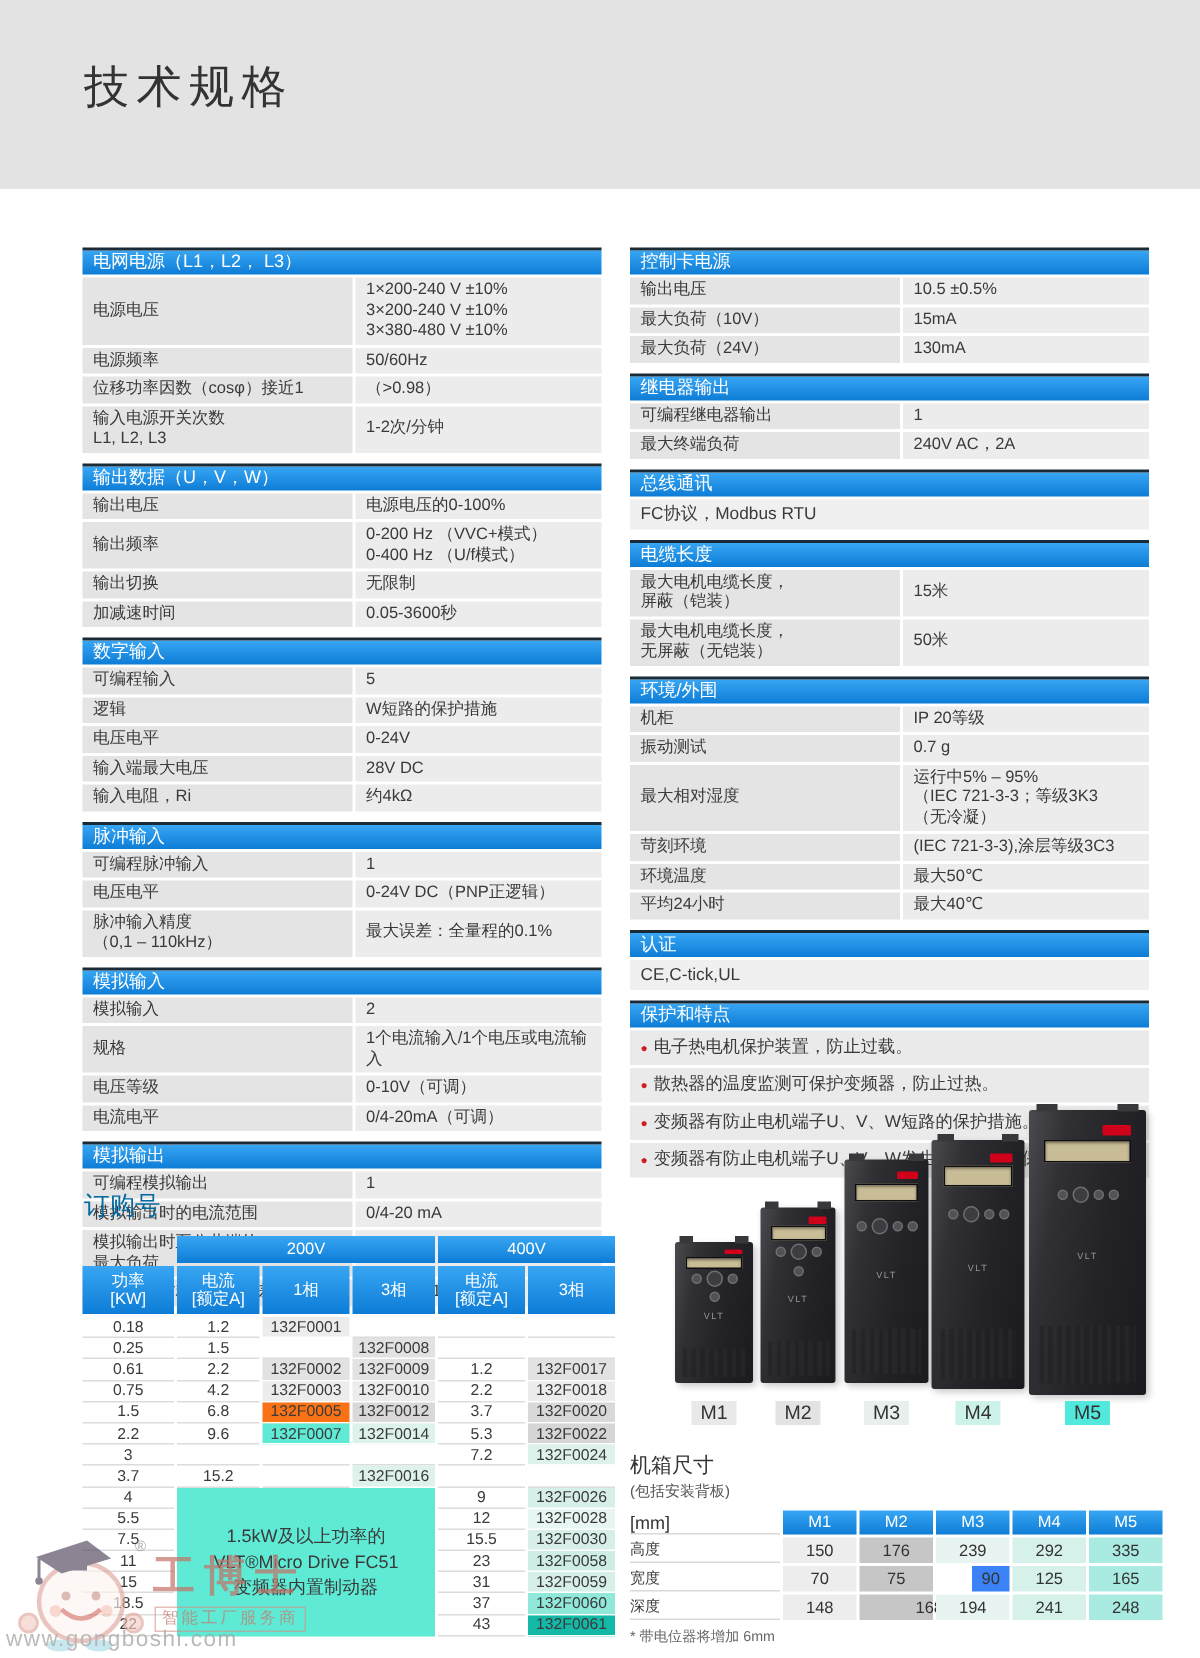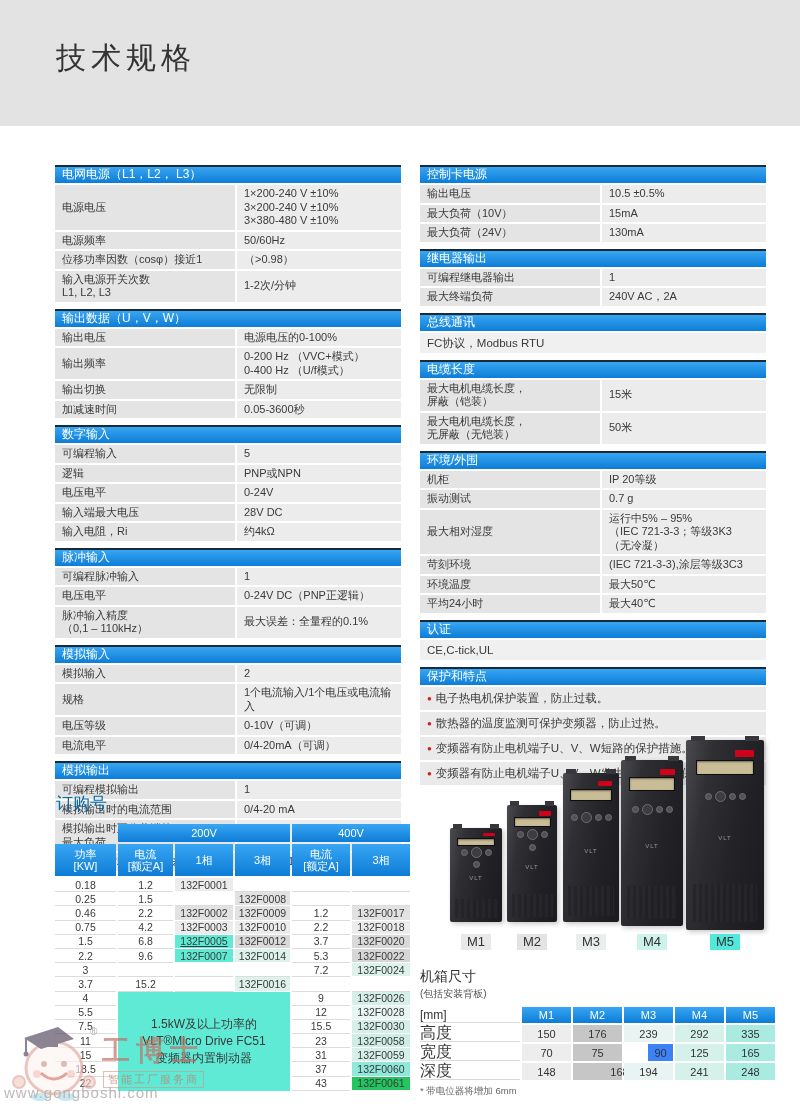--- a/index.html
+++ b/index.html
@@ -131,7 +131,7 @@
       </div>
       <div class="sec-row">
         <div class="cell-l">逻辑</div>
-        <div class="cell-v">PNP或NPN</div>
+        <div class="cell-v">W短路的保护措施</div>
       </div>
       <div class="sec-row">
         <div class="cell-l">电压电平</div>

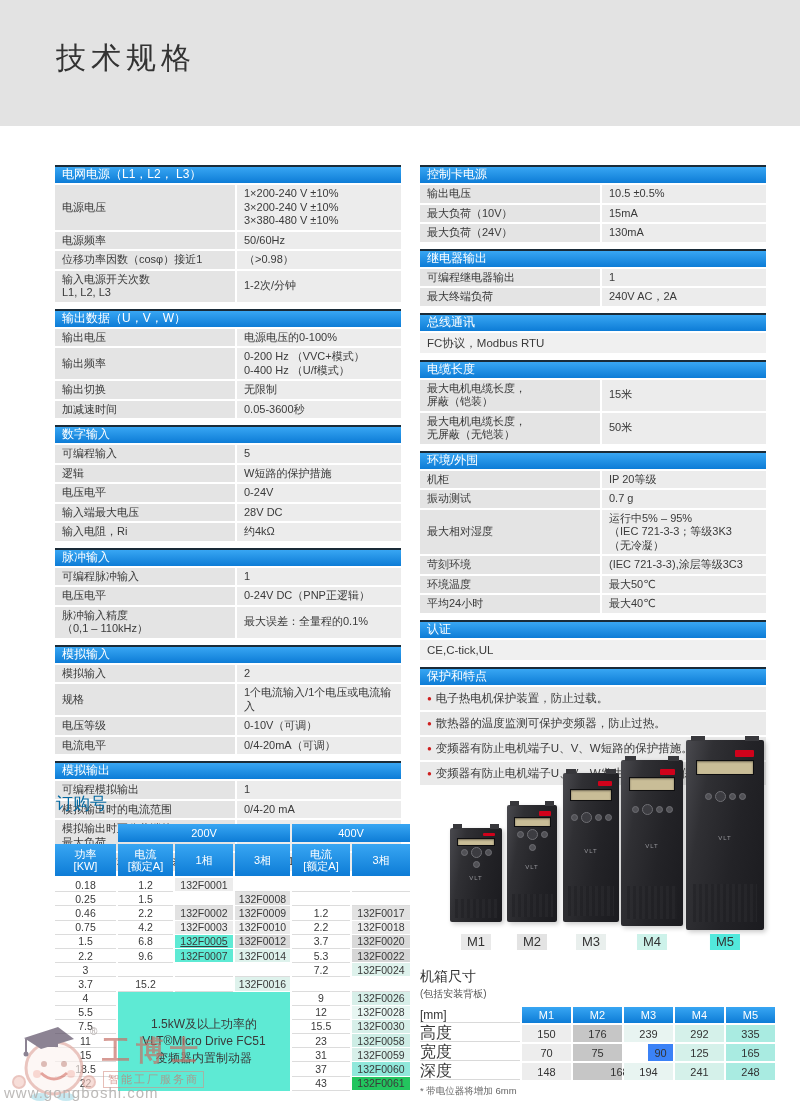--- a/index.html
+++ b/index.html
@@ -326,7 +326,7 @@
       <div class="otc code" style="grid-area: 4 / 4; background: rgb(226, 226, 226);">132F0008</div>
       <div class="otc" style="grid-area: 4 / 5;"></div>
       <div class="otc" style="grid-area: 4 / 6;"></div>
-      <div class="otc" style="grid-area: 5 / 1;">0.46</div>
+      <div class="otc" style="grid-area: 5 / 1;">0.61</div>
       <div class="otc" style="grid-area: 5 / 2;">2.2</div>
       <div class="otc code" style="grid-area: 5 / 3; background: rgb(226, 226, 226);">132F0002</div>
       <div class="otc code" style="grid-area: 5 / 4; background: rgb(226, 226, 226);">132F0009</div>

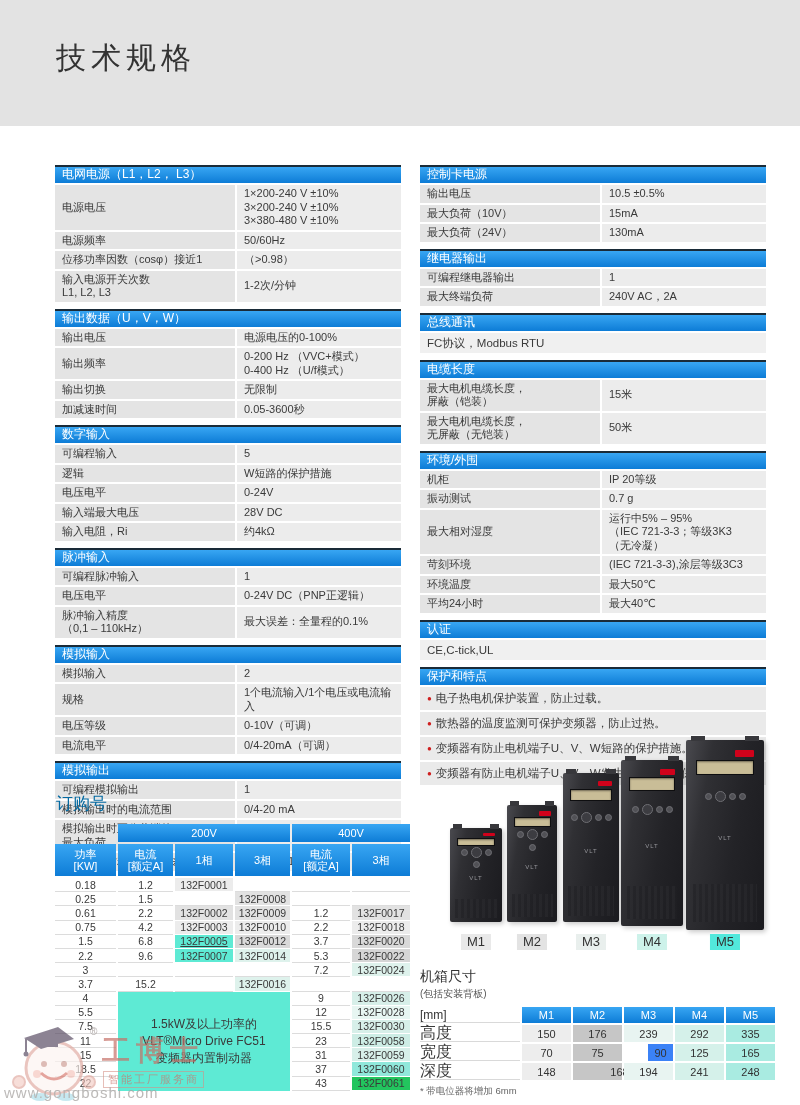--- a/index.html
+++ b/index.html
@@ -340,7 +340,7 @@
       <div class="otc code" style="grid-area: 6 / 6; background: rgb(236, 236, 236);">132F0018</div>
       <div class="otc" style="grid-area: 7 / 1;">1.5</div>
       <div class="otc" style="grid-area: 7 / 2;">6.8</div>
-      <div class="otc code" style="grid-area: 7 / 3; background: #5eead4; text-decoration: underline;">132F0005</div>
+      <div class="otc code" style="grid-area: 7 / 3; background: #f97316;">132F0005</div>
       <div class="otc code" style="grid-area: 7 / 4; background: rgb(217, 217, 217);">132F0012</div>
       <div class="otc" style="grid-area: 7 / 5;">3.7</div>
       <div class="otc code" style="grid-area: 7 / 6; background: rgb(217, 217, 217);">132F0020</div>

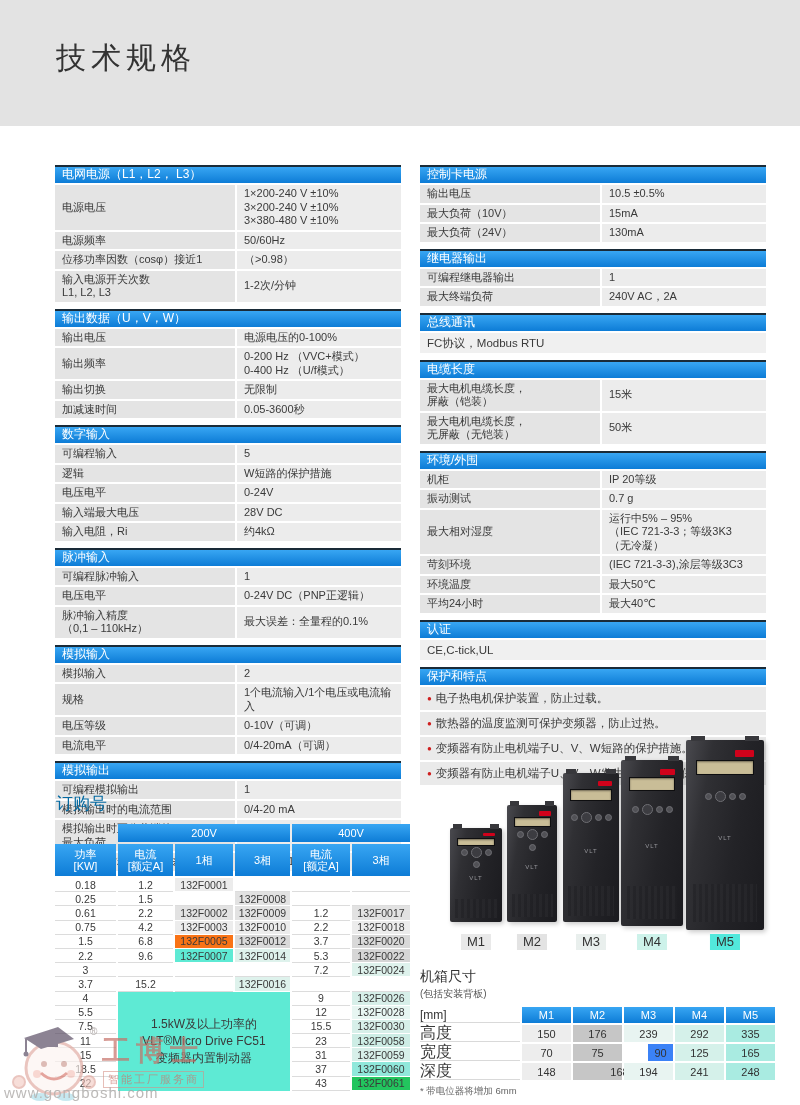--- a/index.html
+++ b/index.html
@@ -62,7 +62,7 @@
   .dim-unit{font-size:12px;display:flex;align-items:center;color:#333;border-bottom:1px solid #d9d9d9;}
   .dim-h{background:linear-gradient(180deg,#38a6f3,#0d7cd6);color:#fff;font-size:11px;
     display:flex;align-items:center;justify-content:center;}
-  .dim-l{font-size:16px;display:flex;align-items:center;border-bottom:1px solid #d9d9d9;}
+  .dim-l{font-size:10px;display:flex;align-items:center;border-bottom:1px solid #d9d9d9;}
   .dim-v{font-size:11px;display:flex;align-items:center;justify-content:center;color:#333;}
   .dim-foot{font-size:9.5px;color:#666;margin-top:5px;}
   

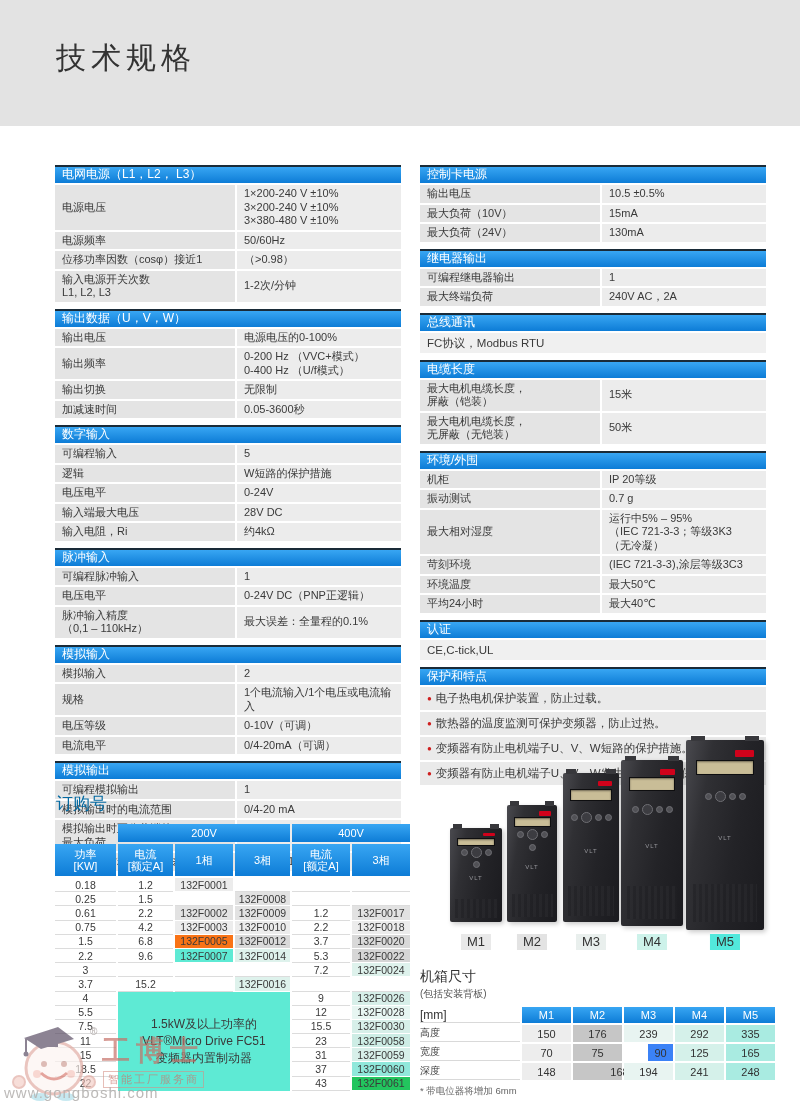--- a/index.html
+++ b/index.html
@@ -382,7 +382,7 @@
       <div class="otc code" style="grid-area: 16 / 6; background: rgb(144, 232, 219);">132F0060</div>
       <div class="otc" style="grid-area: 17 / 1;">22</div>
       <div class="otc" style="grid-area: 17 / 5;">43</div>
-      <div class="otc code" style="grid-area: 17 / 6; background: #22c55e;">132F0061</div>
+      <div class="otc code" style="grid-area: 17 / 6; background: #14b8a6;">132F0061</div>
       <div class="ot-merged" style="grid-area: 11 / 2 / 18 / 5;">1.5kW及以上功率的
 VLT®Micro Drive FC51
 变频器内置制动器</div>

